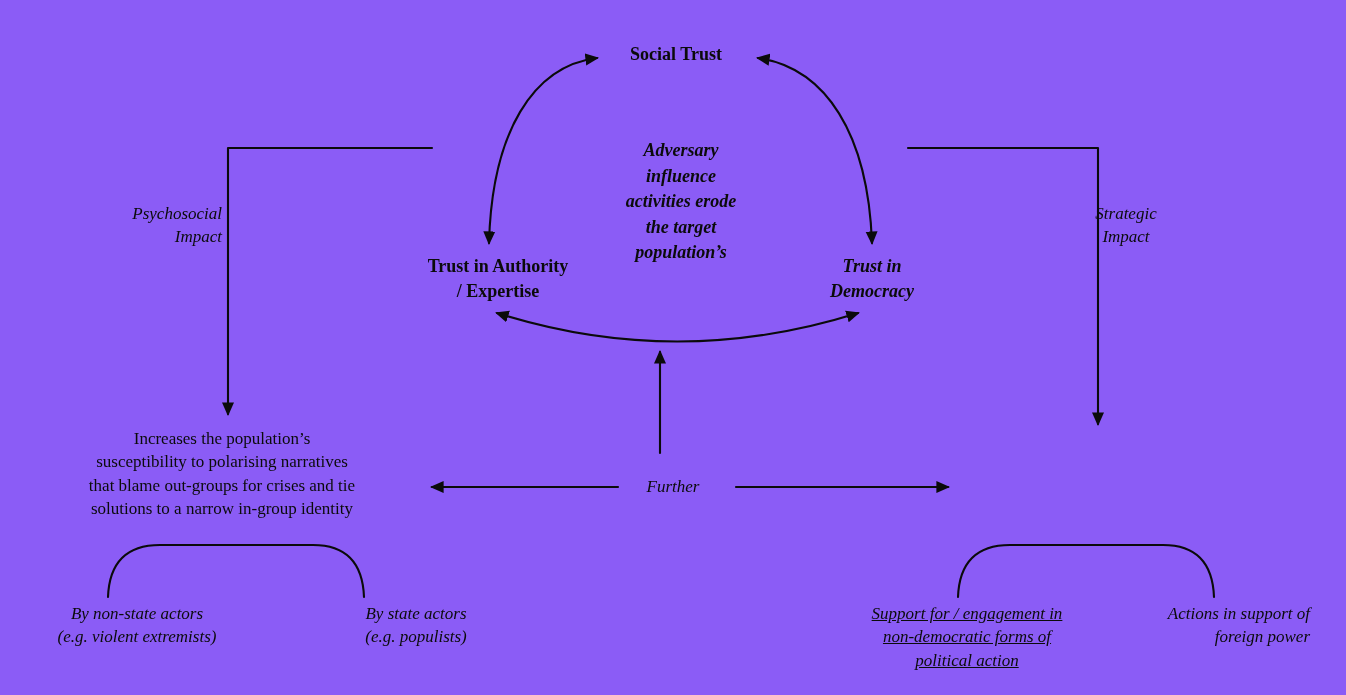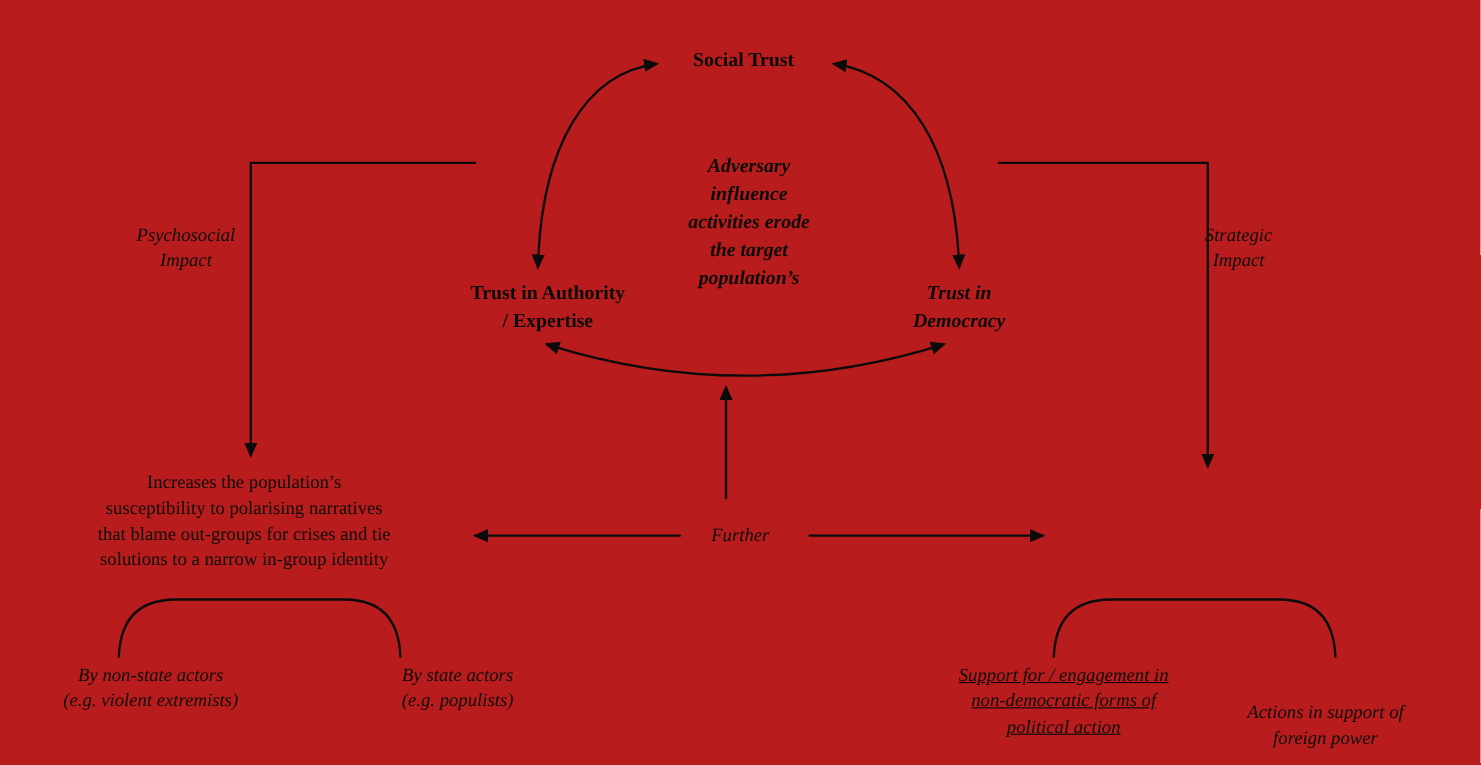--- a/index.html
+++ b/index.html
@@ -15,7 +15,7 @@
     position: relative;
     width: 1346px;
     height: 695px;
-    background: #b91c1c;
+    background: #8b5cf6;
     overflow: hidden;
   }
   .wires {

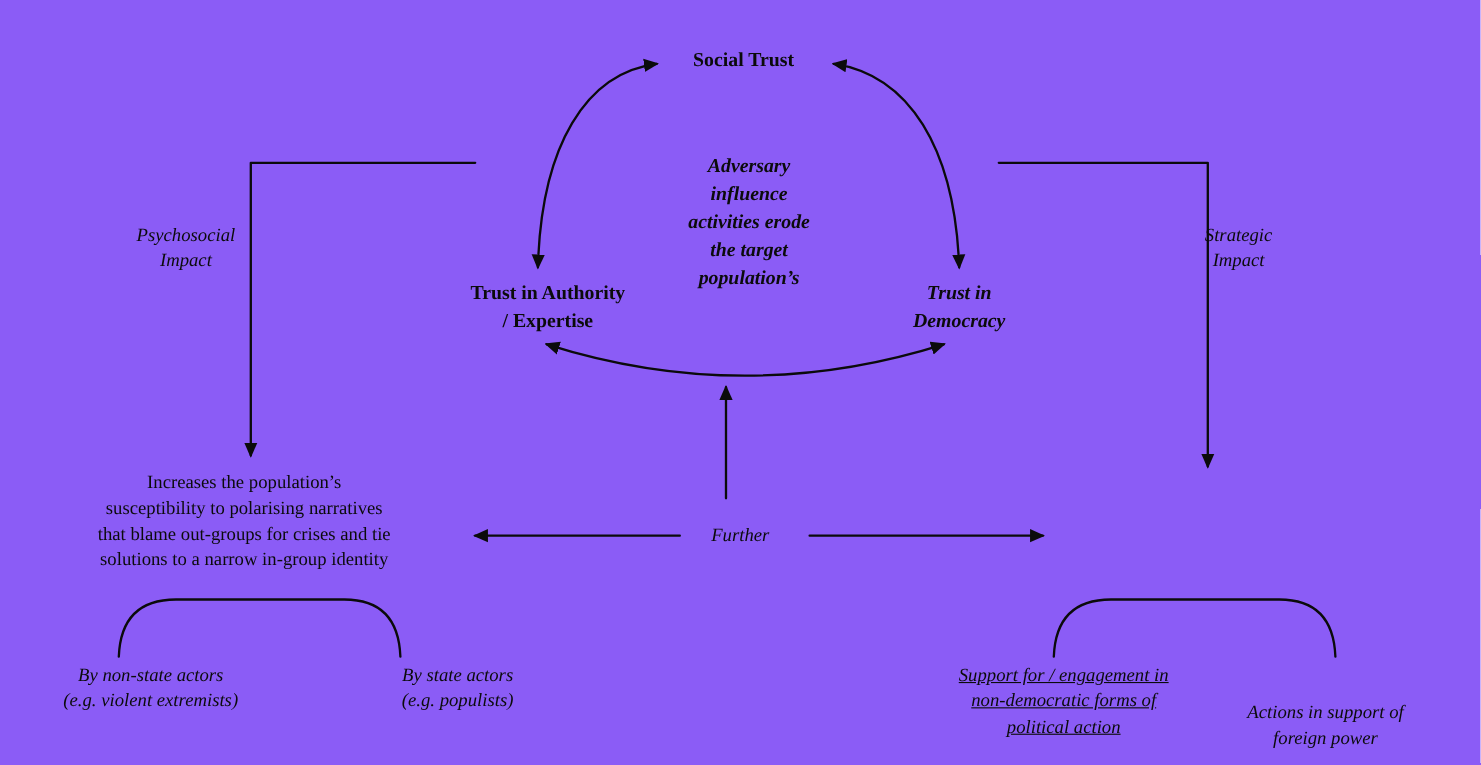--- a/index.html
+++ b/index.html
@@ -79,7 +79,7 @@
   <div class="txt bold node" style="left:782px; top:254px; width:180px;font-style:italic;">Trust in
 Democracy</div>
 
-  <div class="txt italic" style="left:104px; top:202px; width:130px;">Psychosocial
+  <div class="txt italic" style="left:92px; top:202px; width:130px;text-align:right;">Psychosocial
 Impact</div>
 
   <div class="txt italic" style="left:1066px; top:202px; width:120px;">Strategic

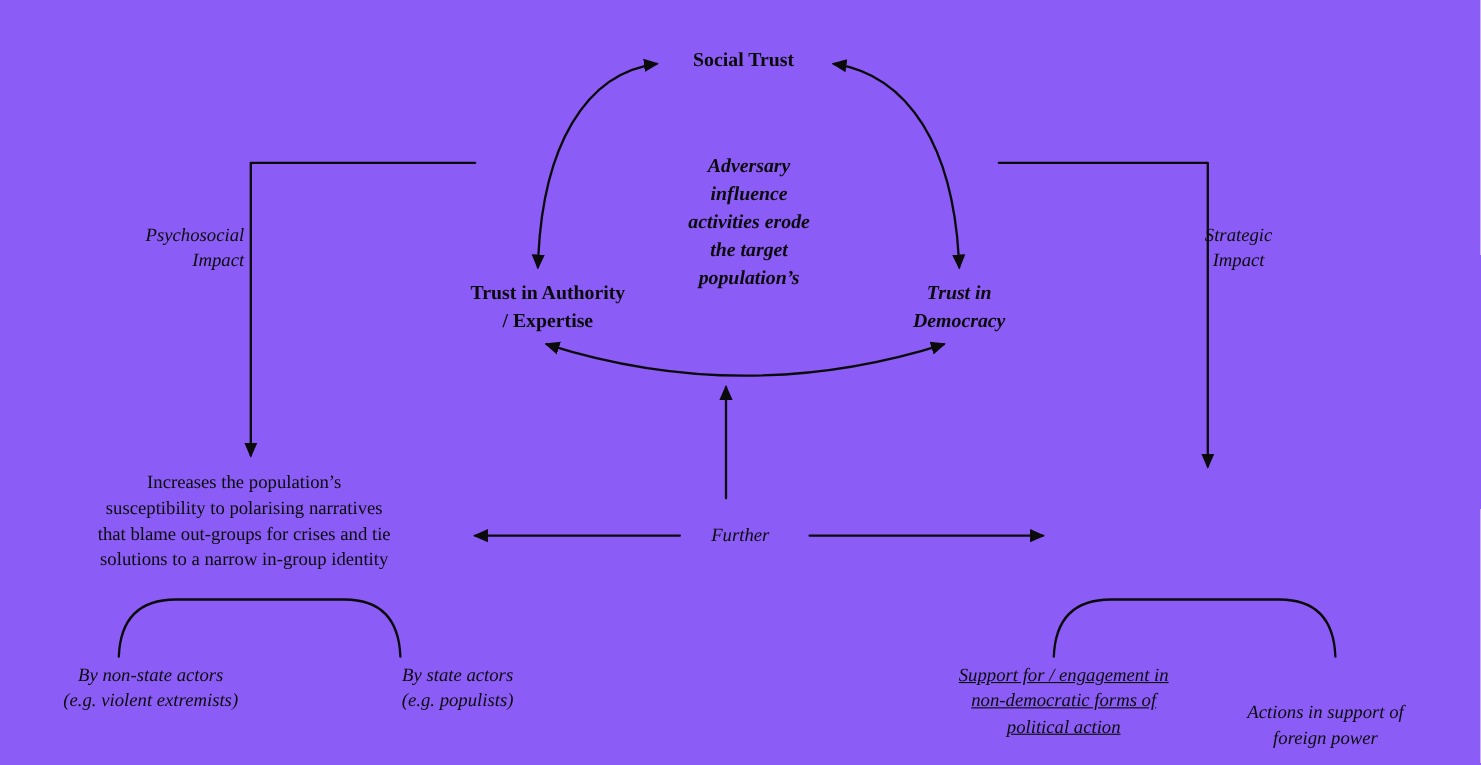--- a/index.html
+++ b/index.html
@@ -103,7 +103,7 @@
 non-democratic forms of
 political action</div>
 
-  <div class="txt italic" style="left:1100px; top:636px; width:210px;">Actions in support of
+  <div class="txt italic" style="left:1100px; top:602px; width:210px;text-align:right;">Actions in support of
 foreign power</div>
 
 </div>

